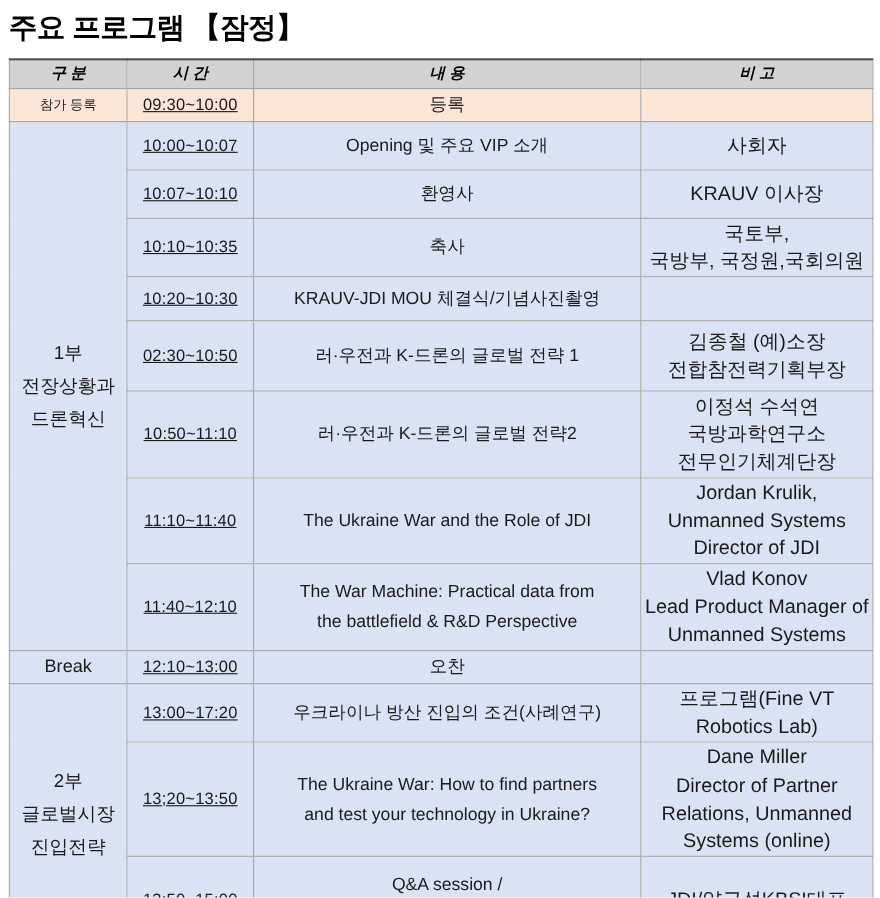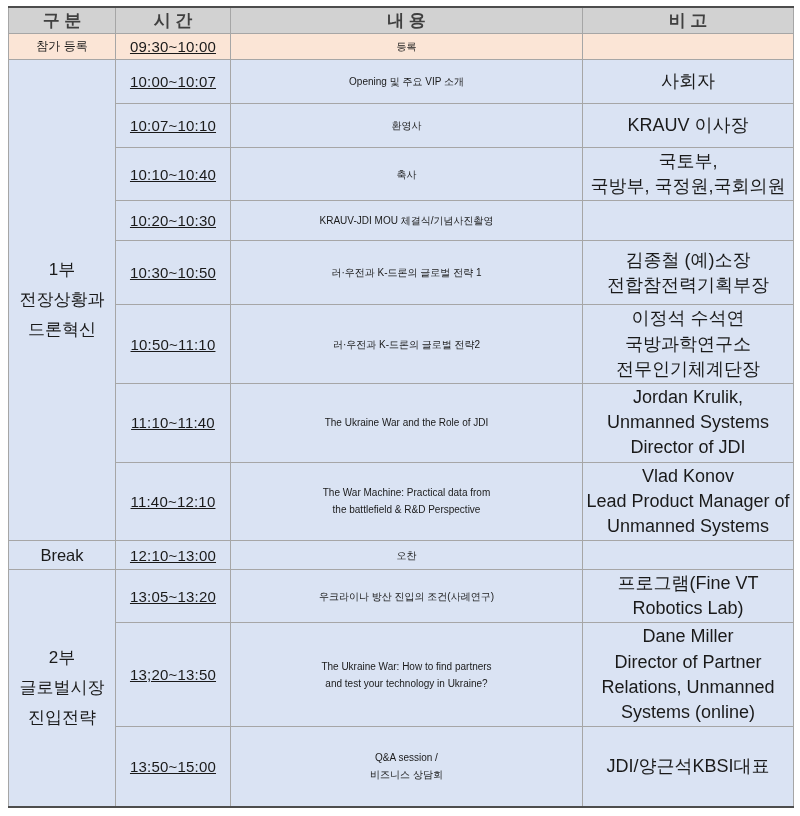--- a/index.html
+++ b/index.html
@@ -66,6 +66,7 @@
 
 <div class="page">
 
+  <div class="title">주요 프로그램 【잠정】</div>
 
   <table class="schedule">
     <colgroup>

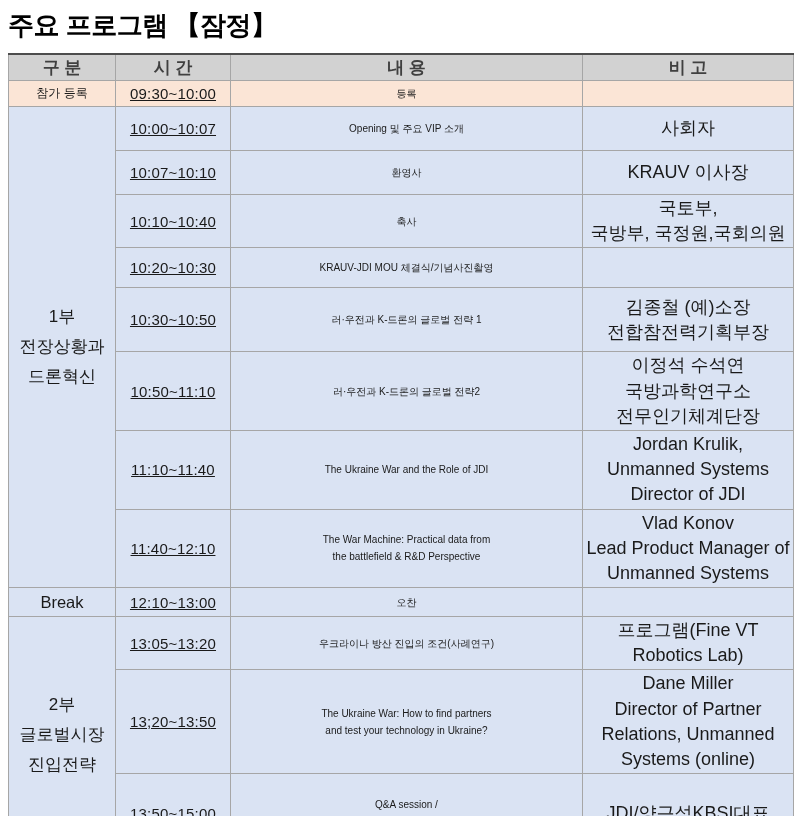--- a/index.html
+++ b/index.html
@@ -41,9 +41,10 @@
   }
   th{
     background:#d2d2d2;
-    font-size:17px;
+    font-size:14px;
     font-weight:700;
-    color:#404040;
+    color:#000000;
+    font-style:italic;
   }
   tr.reg td{background:#fbe5d6;}
   td{background:#dae3f3;font-size:10px;}

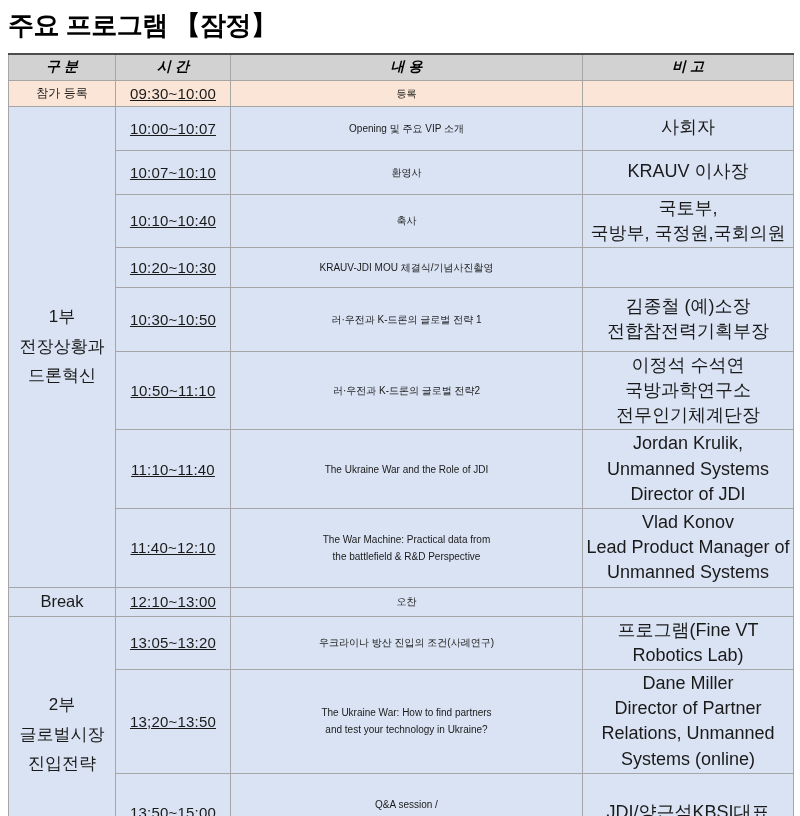--- a/index.html
+++ b/index.html
@@ -47,7 +47,7 @@
     font-style:italic;
   }
   tr.reg td{background:#fbe5d6;}
-  td{background:#dae3f3;font-size:10px;}
+  td{background:#dae3f3;font-size:16px;}
   td.cat{font-weight:400;font-size:17px;}
   td.section{line-height:1.75;}
   td.break-cell{font-size:16.5px;margin-left:28px;}

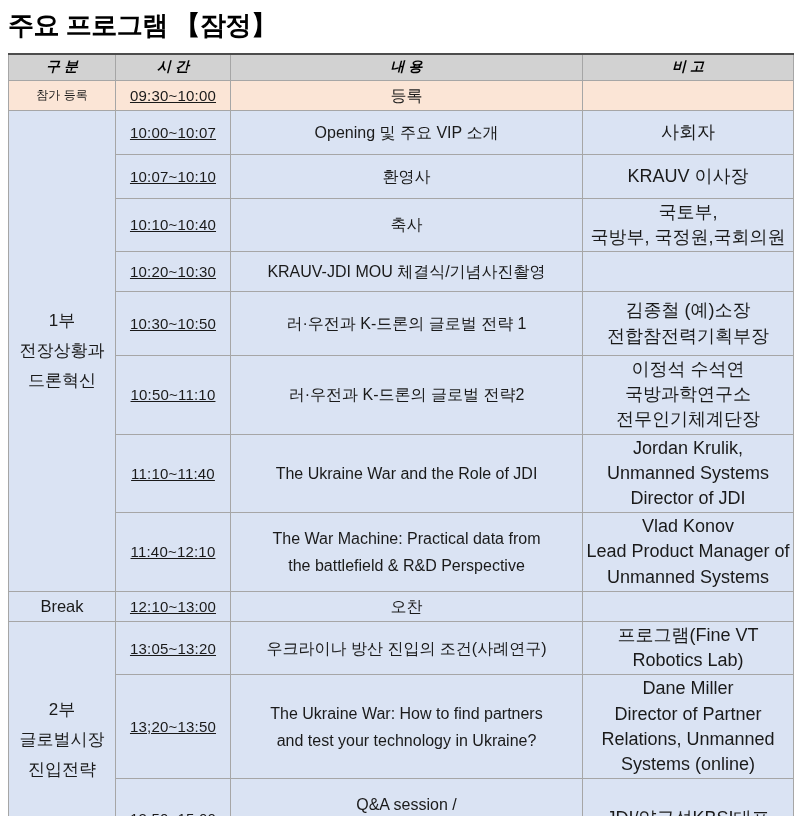--- a/index.html
+++ b/index.html
@@ -106,7 +106,7 @@
         <td class="note">KRAUV 이사장</td>
       </tr>
       <tr style="height:45px;">
-        <td class="time">10:10~10:40</td>
+        <td class="time">10:10~10:35</td>
         <td class="content">축사</td>
         <td class="note">국토부,
 국방부, 국정원,국회의원</td>

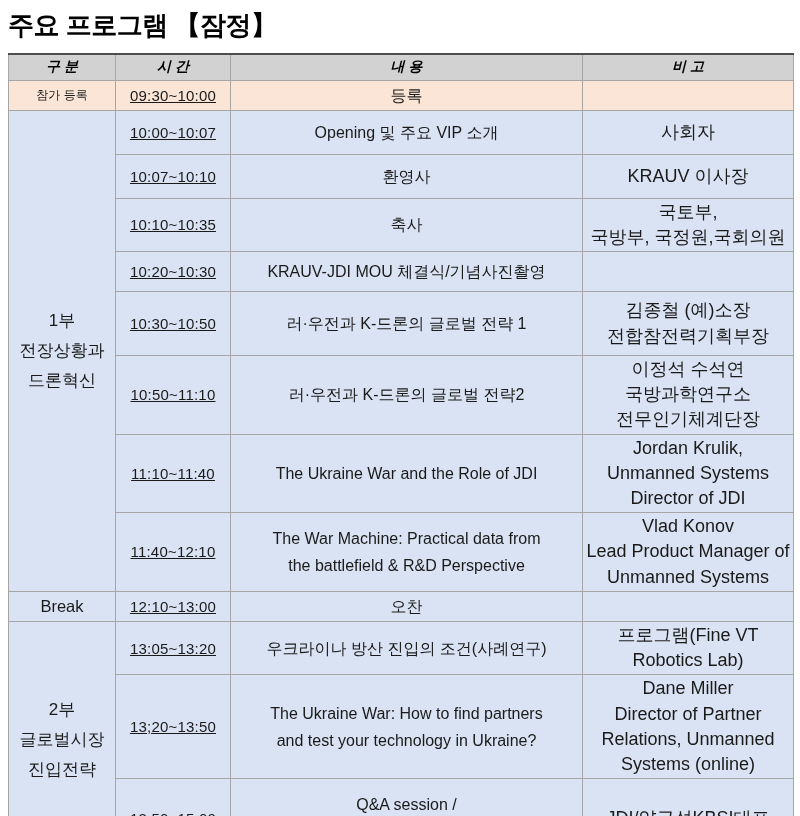--- a/index.html
+++ b/index.html
@@ -117,7 +117,7 @@
         <td class="note"></td>
       </tr>
       <tr style="height:64px;">
-        <td class="time">10:30~10:50</td>
+        <td class="time">02:30~10:50</td>
         <td class="content">러·우전과 K-드론의 글로벌 전략 1</td>
         <td class="note">김종철 (예)소장
 전합참전력기획부장</td>

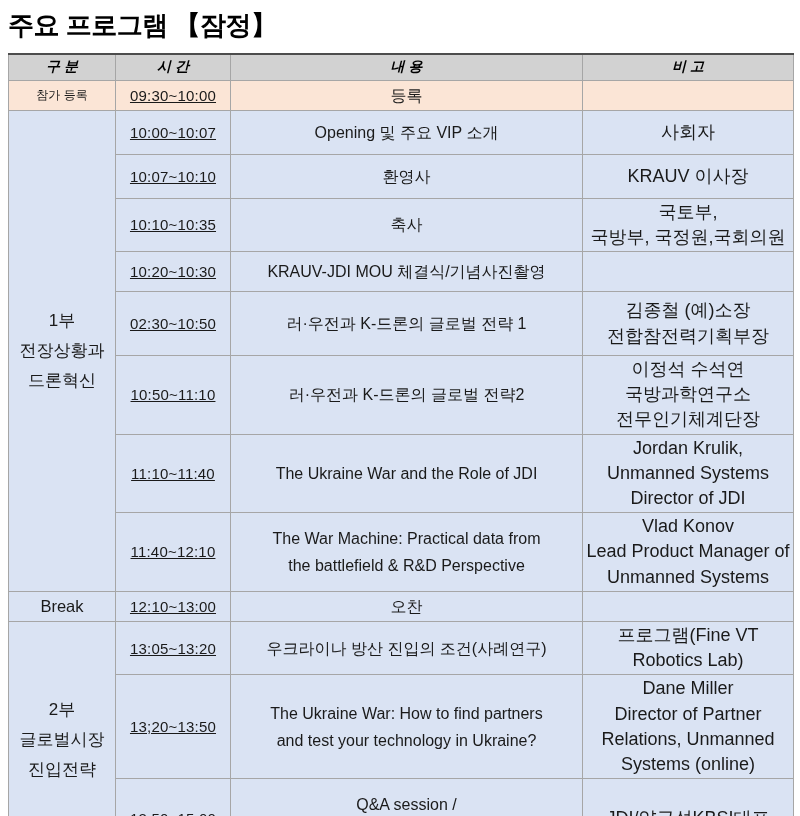--- a/index.html
+++ b/index.html
@@ -156,7 +156,7 @@
         <td class="cat section" rowspan="3">2부
 글로벌시장
 진입전략</td>
-        <td class="time">13:05~13:20</td>
+        <td class="time">13:00~17:20</td>
         <td class="content">우크라이나 방산 진입의 조건(사례연구)</td>
         <td class="note">프로그램(Fine VT
 Robotics Lab)</td>

